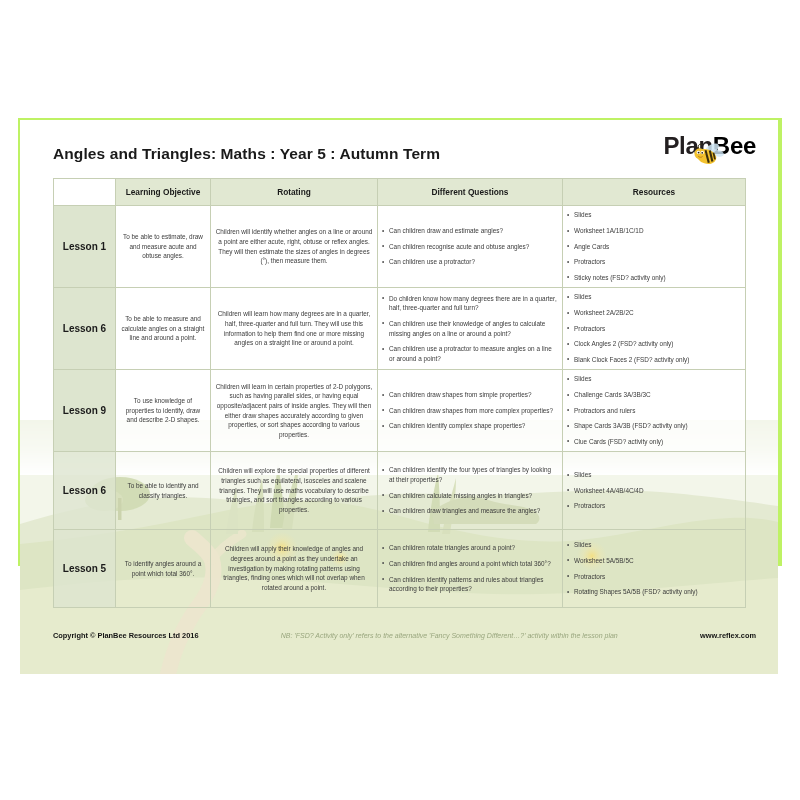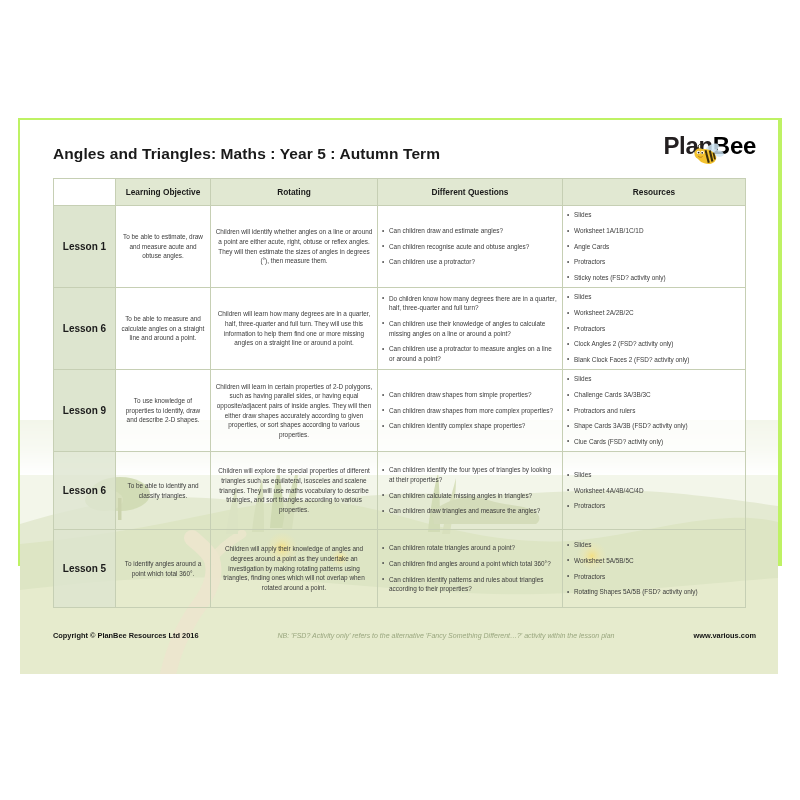--- a/index.html
+++ b/index.html
@@ -393,7 +393,7 @@
     <div id="footer">
       <span id="copyright">Copyright © PlanBee Resources Ltd 2016</span>
       <span id="footer-note">NB: 'FSD? Activity only' refers to the alternative 'Fancy Something Different…?' activity within the lesson plan</span>
-      <span id="website">www.various.com</span>
+      <span id="website">www.reflex.com</span>
     </div>
 
   </div>

